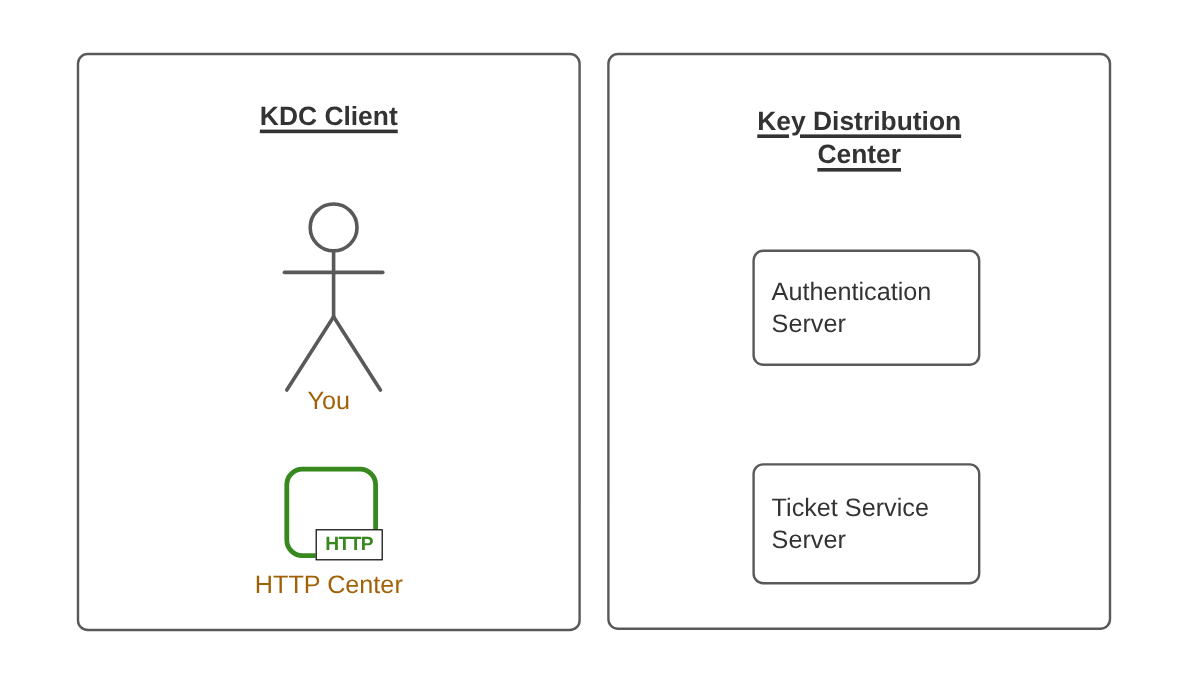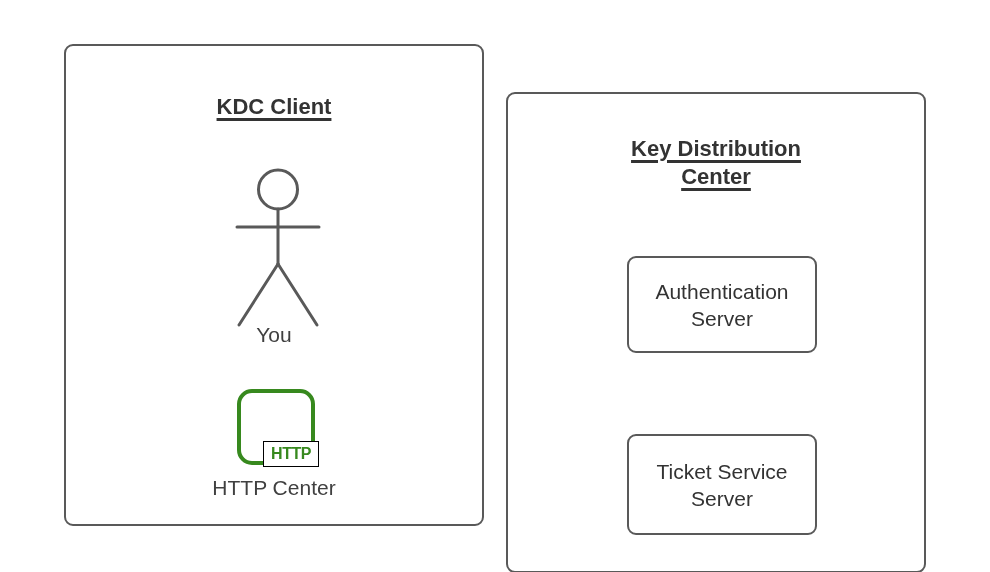--- a/index.html
+++ b/index.html
@@ -41,7 +41,7 @@
     text-decoration-thickness: 2.5px;
     text-underline-offset: 4px;
   }
-  .panel-title.one-line { top: 47px; }
+  .panel-title.one-line { top: 37px; }
   .panel-title.two-line {
     top: 41px;
     left: 90px;

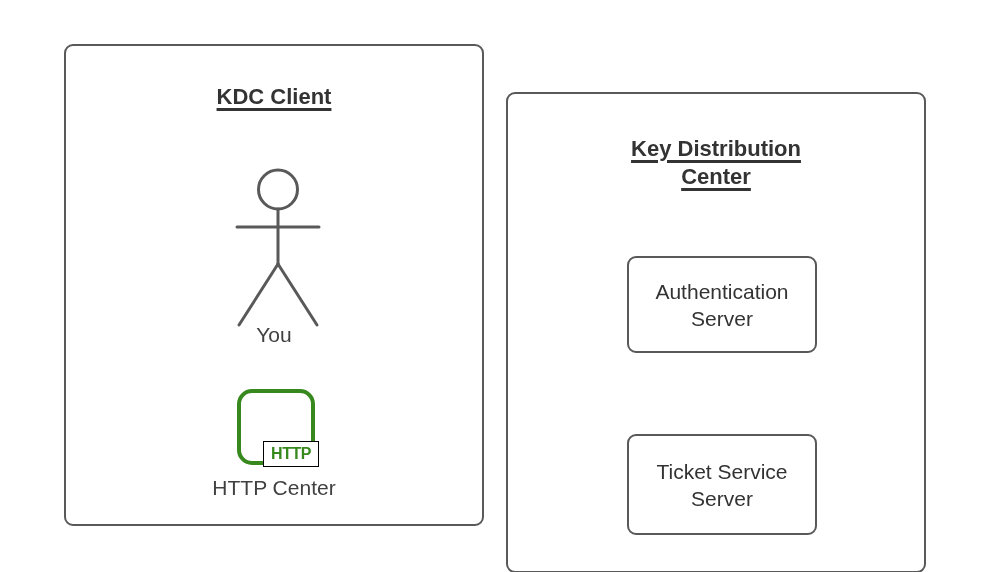--- a/index.html
+++ b/index.html
@@ -26,7 +26,7 @@
     background: #ffffff;
   }
   .panel.left  { left: 64px; }
-  .panel.right { left: 506px; height: 481px; margin-top: 48px; }
+  .panel.right { left: 506px; height: 481px; }
 
   .panel-title {
     position: absolute;

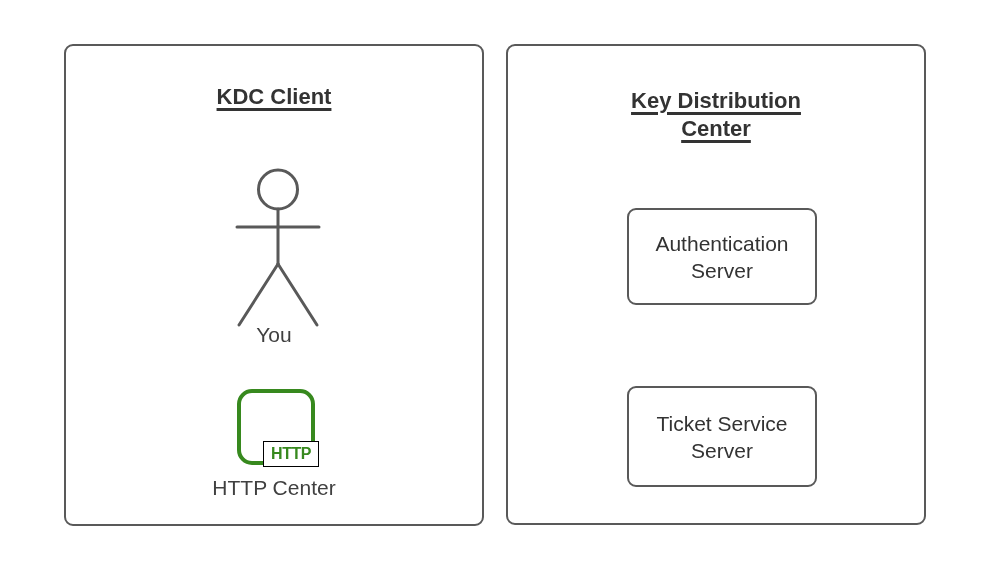--- a/index.html
+++ b/index.html
@@ -108,7 +108,6 @@
     display: flex;
     align-items: center;
     justify-content: center;
-    text-align: center;
     font-size: 21px;
     line-height: 27px;
     color: #333333;

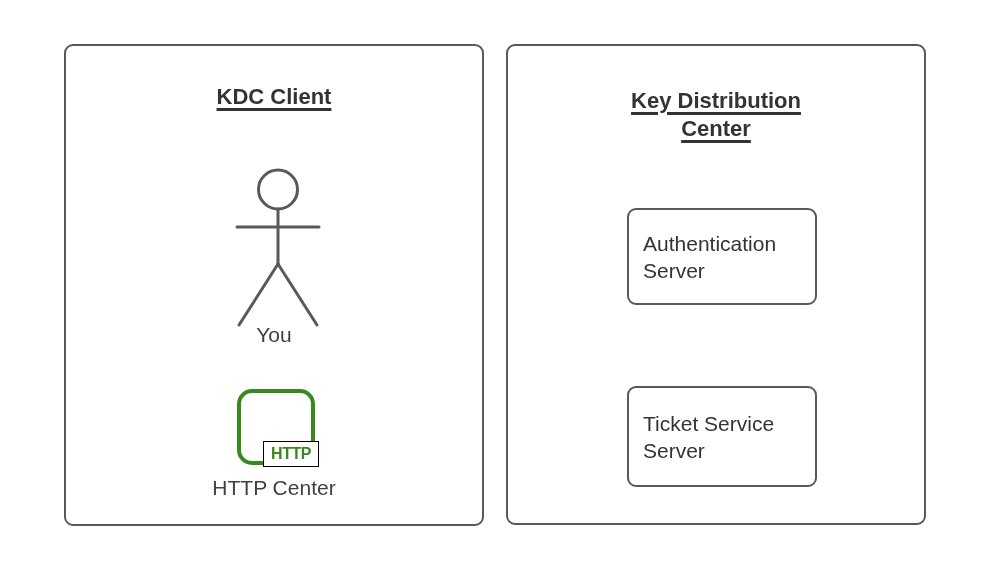--- a/index.html
+++ b/index.html
@@ -62,7 +62,7 @@
     right: 0;
     text-align: center;
     font-size: 21px;
-    color: #404040;
+    color: #a16207;
     line-height: 25px;
   }
   .you-label { top: 276px; }

